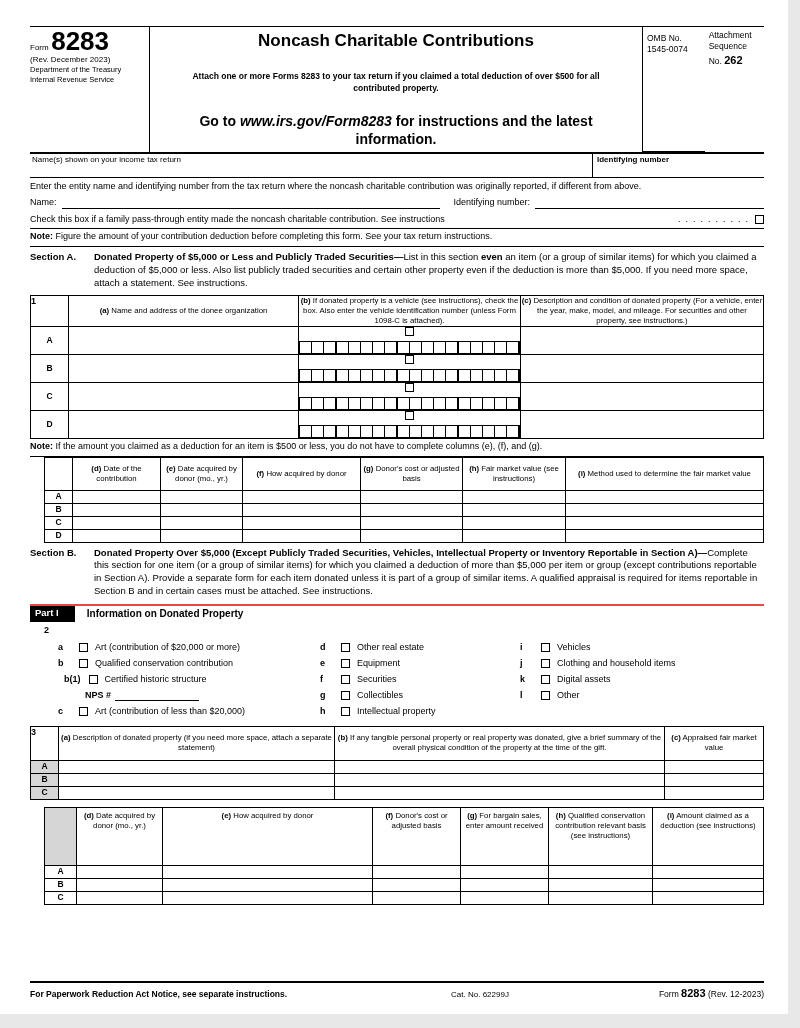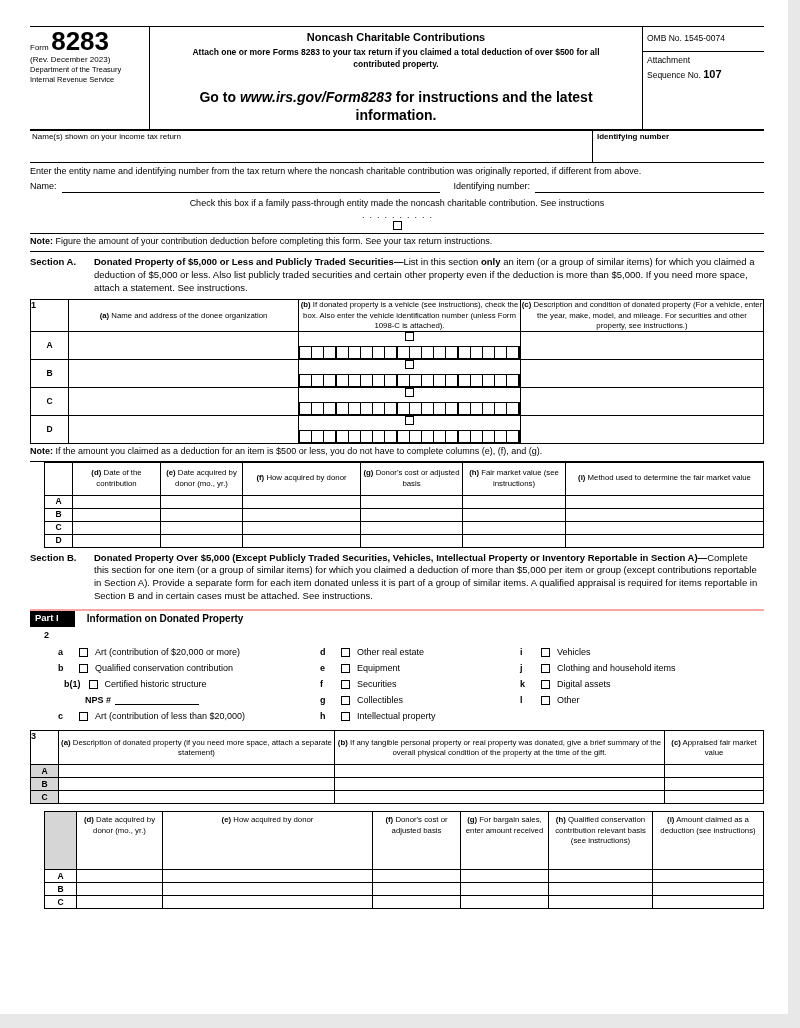--- a/index.html
+++ b/index.html
@@ -20,7 +20,7 @@
   .rev { font-size:8px; margin-top:1px; }
   .agency { font-size:7.5px; }
   .hdr-center { flex:1; text-align:center; padding:3px 10px 4px; }
-  .form-title { font-size:11px; font-weight:bold; margin-bottom:3px; }
+  .form-title { font-size:17px; font-weight:bold; margin-bottom:19px; }
   .attach-line { font-size:8.5px; font-weight:bold; max-width:432px; margin:0 auto; line-height:1.35; }
   .goto-line { font-size:14px; font-weight:bold; margin-top:18px; }
   .goto-line i { font-style:italic; }

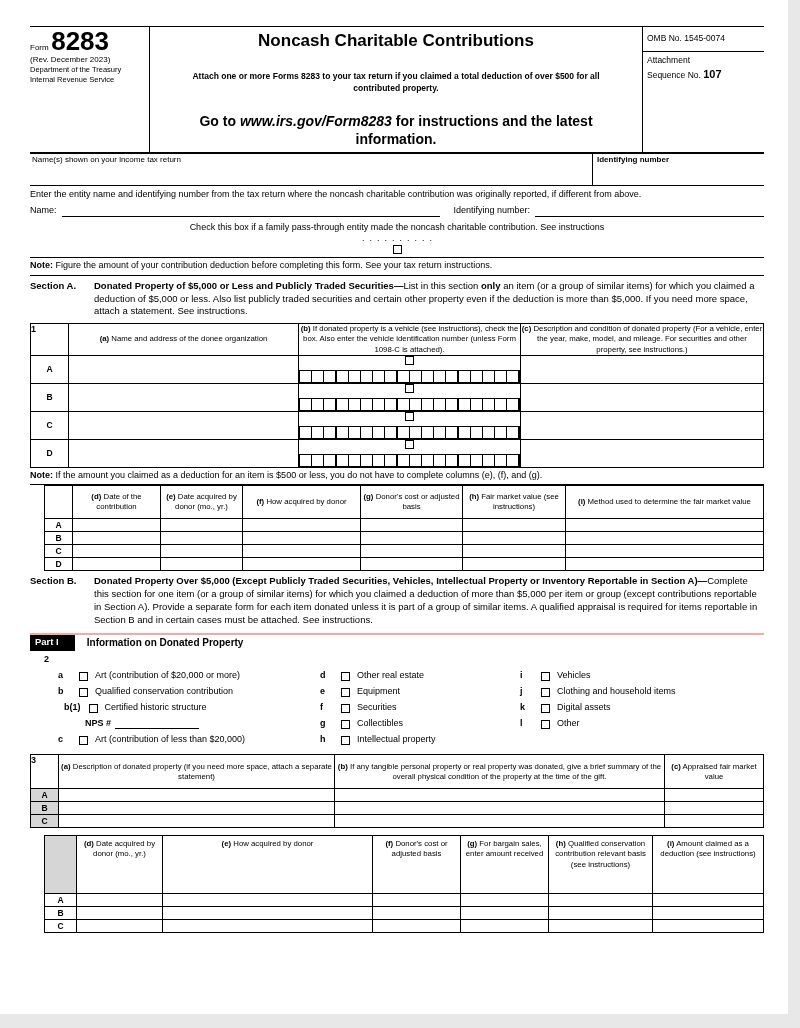--- a/index.html
+++ b/index.html
@@ -24,7 +24,7 @@
   .attach-line { font-size:8.5px; font-weight:bold; max-width:432px; margin:0 auto; line-height:1.35; }
   .goto-line { font-size:14px; font-weight:bold; margin-top:18px; }
   .goto-line i { font-style:italic; }
-  .hdr-right { flex:0 0 122px; border-left:1px solid #000; display:flex; flex-direction:column; font-size:8.5px; }
+  .hdr-right { flex:0 0 122px; border-left:1px solid #000; display:flex; flex-direction:row; font-size:8.5px; }
   .omb { padding:6px 4px 7px; border-bottom:1px solid #000; }
   .attach-seq { padding:3px 4px; line-height:1.35; }
   .seq-num { font-weight:bold; font-size:11px; }

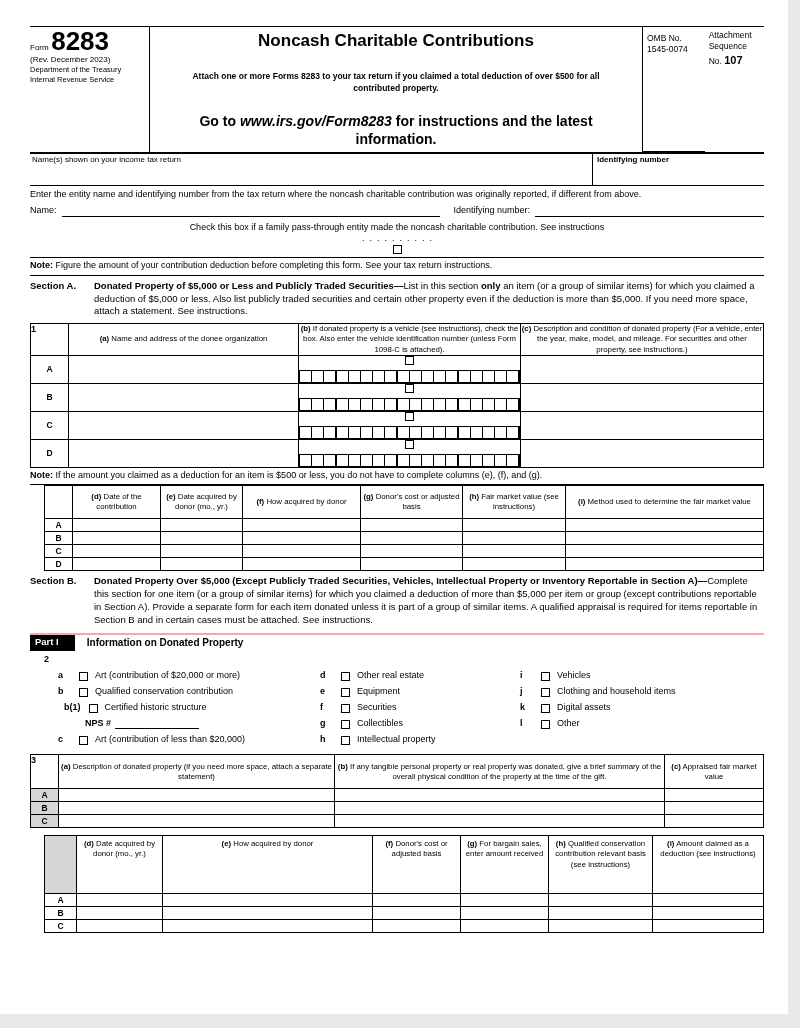--- a/index.html
+++ b/index.html
@@ -125,7 +125,7 @@
       <div class="attach-seq">
         <div>Attachment</div>
         <div>
-          <span>Sequence No. </span><span class="seq-num">107</span>
+          <span>Sequence No. </span><span class="seq-num">262</span>
         </div>
       </div>
     </div>

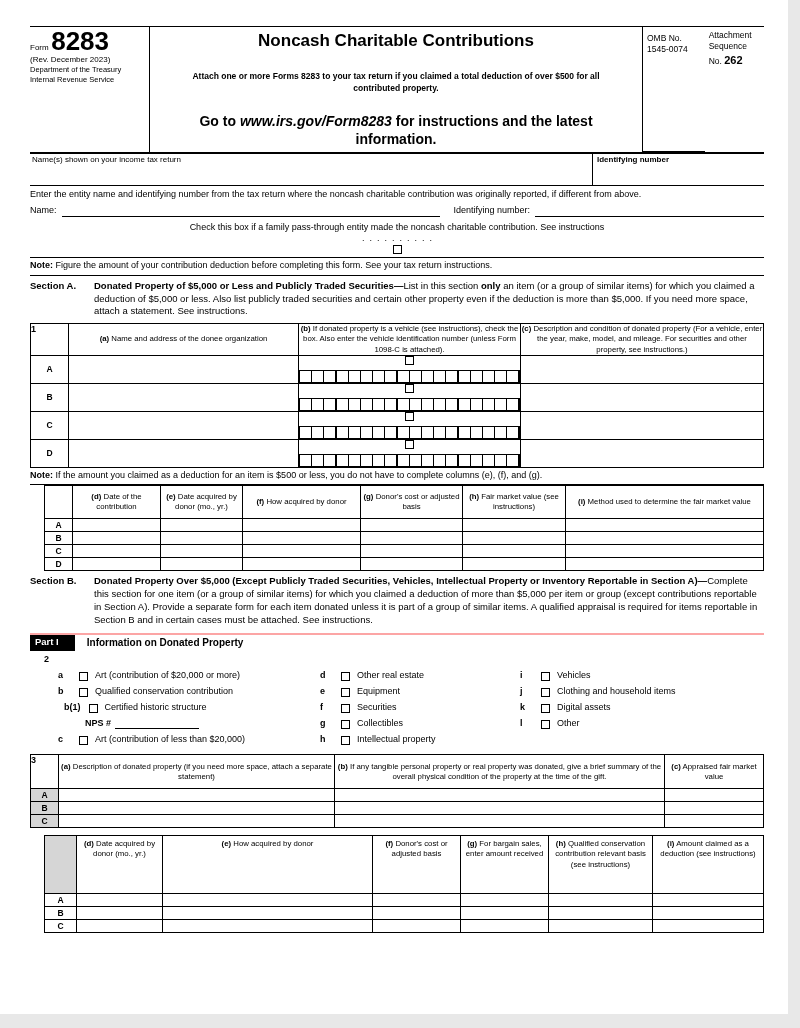--- a/index.html
+++ b/index.html
@@ -30,7 +30,7 @@
   .seq-num { font-weight:bold; font-size:11px; }
 
   
-  .name-row { display:flex; border-bottom:1px solid #000; height:32px; }
+  .name-row { display:flex; border-bottom:1px solid #000; height:24px; }
   .name-cell { flex:1; padding:1px 2px; font-size:8px; }
   .id-cell { flex:0 0 172px; border-left:1px solid #000; padding:1px 4px; font-size:8px; font-weight:bold; }
 

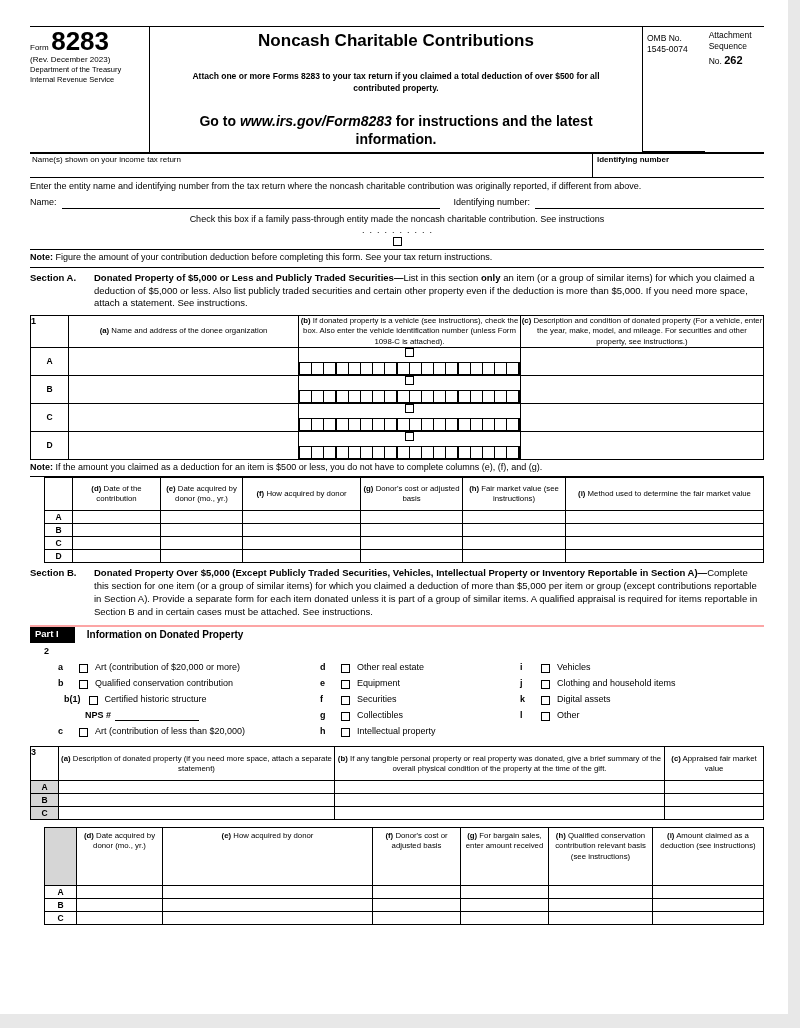--- a/index.html
+++ b/index.html
@@ -40,7 +40,7 @@
   .u-line { border-bottom:1px solid #000; height:11px; display:inline-block; }
   .ent-name-line { flex:0 0 378px; margin:0 14px 0 5px; }
   .ent-id-line { flex:1; margin-left:5px; }
-  .cb-line { display:flex; align-items:center; font-size:9px; padding:1px 0 3px; border-bottom:1px solid #000;flex-direction:column; }
+  .cb-line { display:flex; align-items:center; font-size:9px; padding:1px 0 3px; border-bottom:1px solid #000; }
   .leader { flex:1; white-space:pre; overflow:hidden; text-align:right; margin:0 7px; }
   .checkbox { display:inline-block; width:9px; height:9px; border:1px solid #000; background:#fff; flex:0 0 auto; }
   .note-line { font-size:9px; padding:2px 0 3px; border-bottom:1px solid #000; }

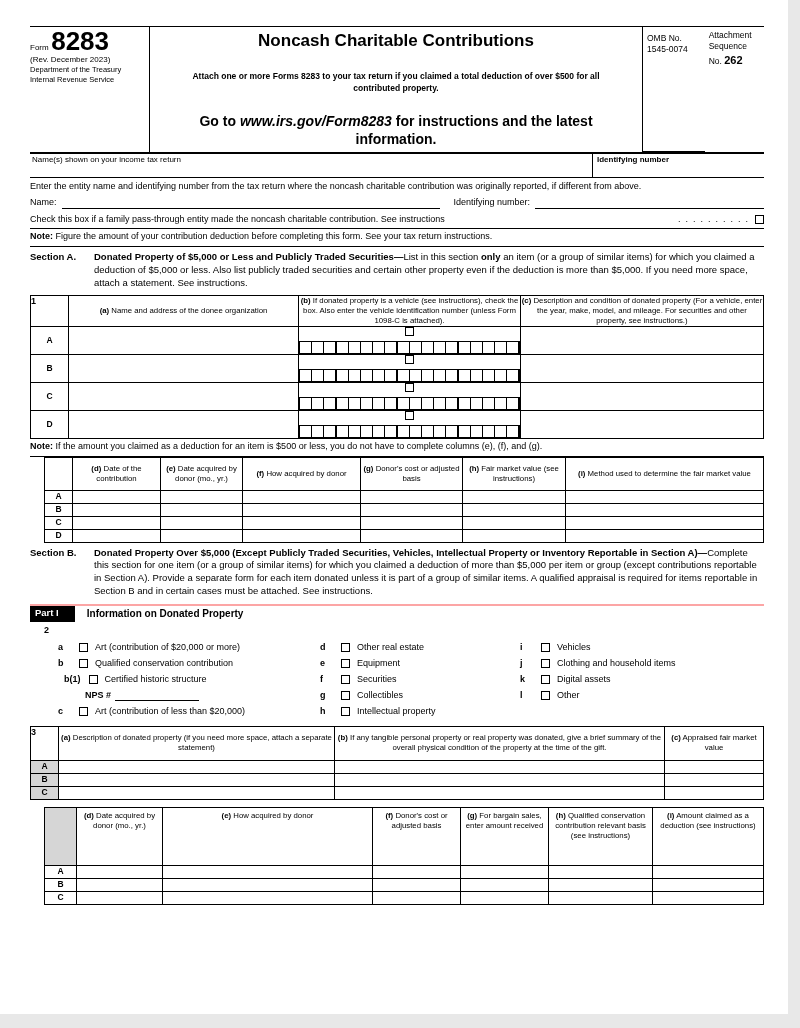--- a/index.html
+++ b/index.html
@@ -159,7 +159,7 @@
   <div class="section-head">
     <span class="section-label">Section A.</span>
     <span class="section-body">
-      <b>Donated Property of $5,000 or Less and Publicly Traded Securities—</b><span>List in this section </span><b>only</b><span> an item (or a group of similar items) for which you claimed a deduction of $5,000 or less. Also list publicly traded securities and certain other property even if the deduction is more than $5,000. If you need more space, attach a statement. See instructions.</span>
+      <b>Donated Property of $5,000 or Less and Publicly Traded Securities—</b><span>List in this section </span><b>even</b><span> an item (or a group of similar items) for which you claimed a deduction of $5,000 or less. Also list publicly traded securities and certain other property even if the deduction is more than $5,000. If you need more space, attach a statement. See instructions.</span>
     </span>
   </div>
 

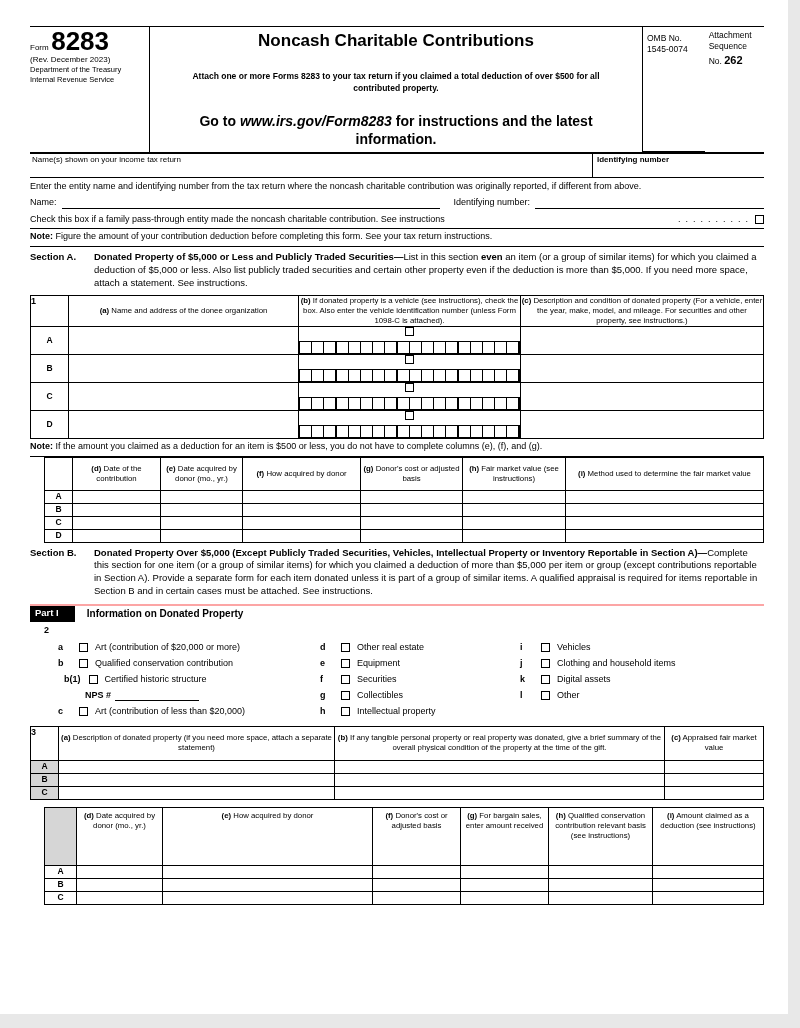--- a/index.html
+++ b/index.html
@@ -75,7 +75,7 @@
   .t4 .corner { background:#d6d6d6; }
 
   
-  .part-bar { border-top:2px solid #fca5a5; display:flex; margin-top:1px; }
+  .part-bar { border-top:2px solid #ef4444; display:flex; margin-top:1px; }
   .part-label { background:#000; color:#fff; font-weight:bold; font-size:9.5px; padding:1px 16px 2px 5px; }
   .part-title { font-weight:bold; font-size:10px; padding:1px 0 2px 12px; }
   .line2 { display:flex; font-size:9px; padding:3px 0 2px; }

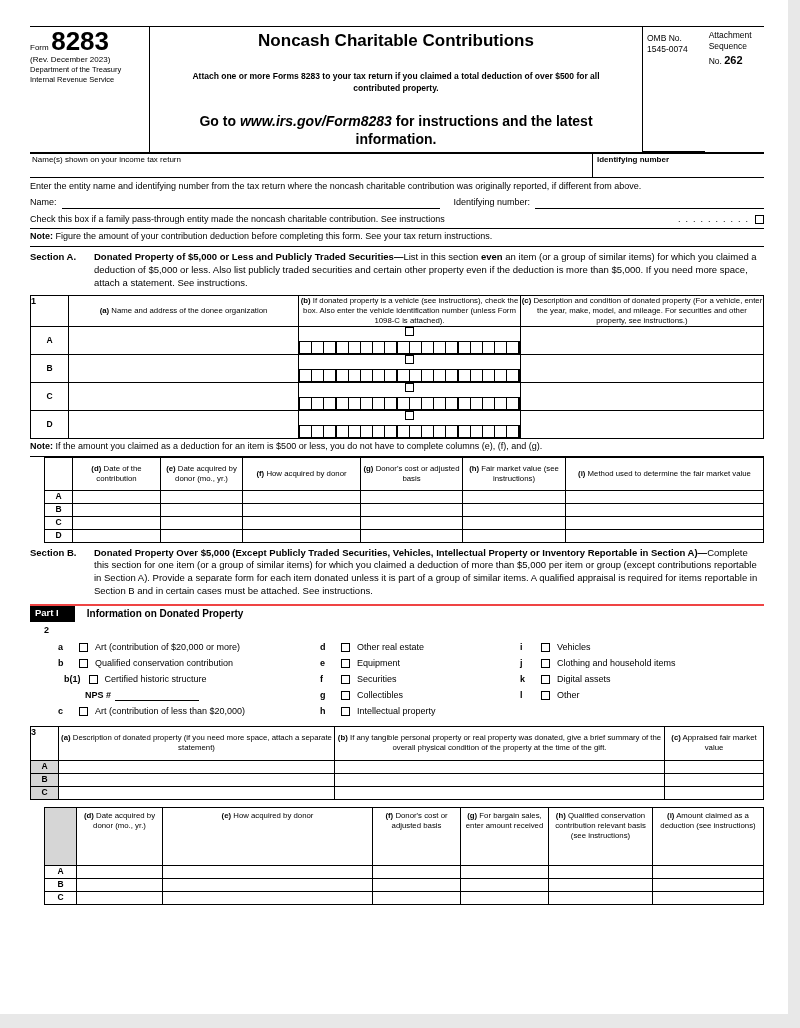--- a/index.html
+++ b/index.html
@@ -460,6 +460,13 @@
     </tbody>
   </table>
 
+  <div class="footer">
+    <span class="f-left">For Paperwork Reduction Act Notice, see separate instructions.</span>
+    <span class="f-cat">Cat. No. 62299J</span>
+    <span class="f-right">
+      <span>Form </span><span class="f-formnum">8283</span><span> (Rev. 12-2023)</span>
+    </span>
+  </div>
 
 </div>
 

